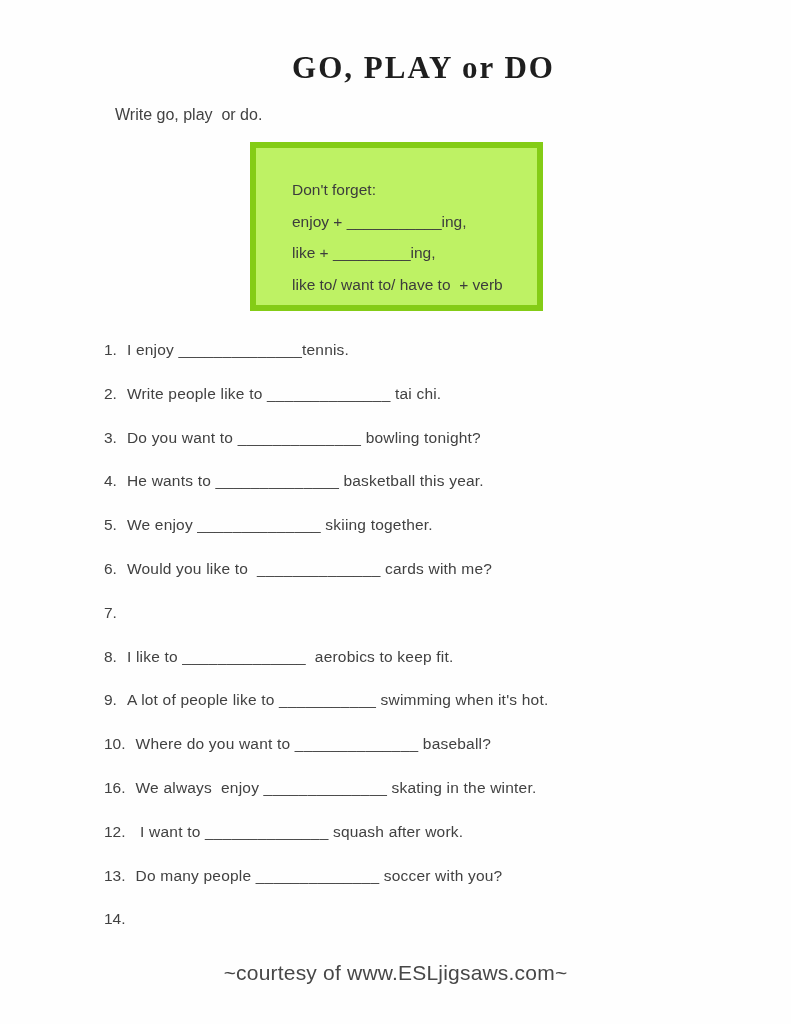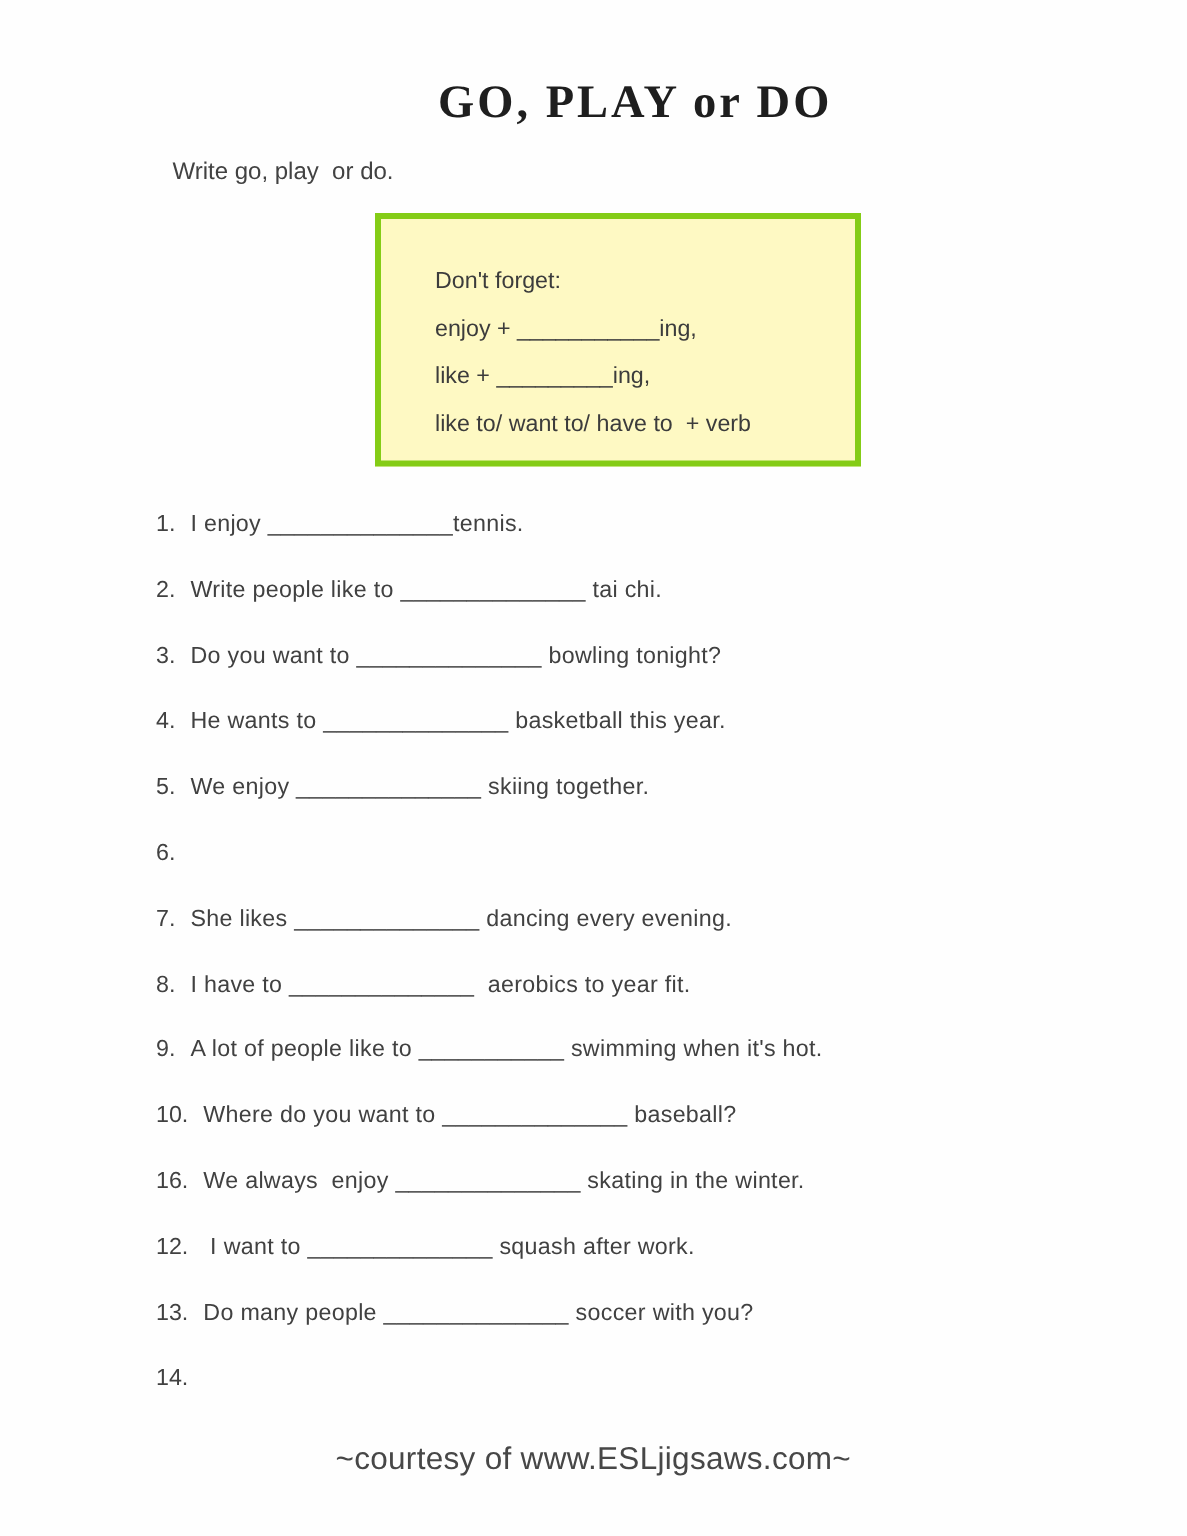--- a/index.html
+++ b/index.html
@@ -40,12 +40,12 @@
     position: absolute;
     left: 250px;
     top: 142px;
-    width: 324px;
+    width: 293px;
     height: 169px;
-    border: 4px solid #84cc16;
+    border: 6px solid #84cc16;
     box-sizing: border-box;
     padding: 26px 0 0 36px;
-    background: #fef9c3;
+    background: #bef264;
   }
   .reminder-box .line {
     font-size: 15.5px;

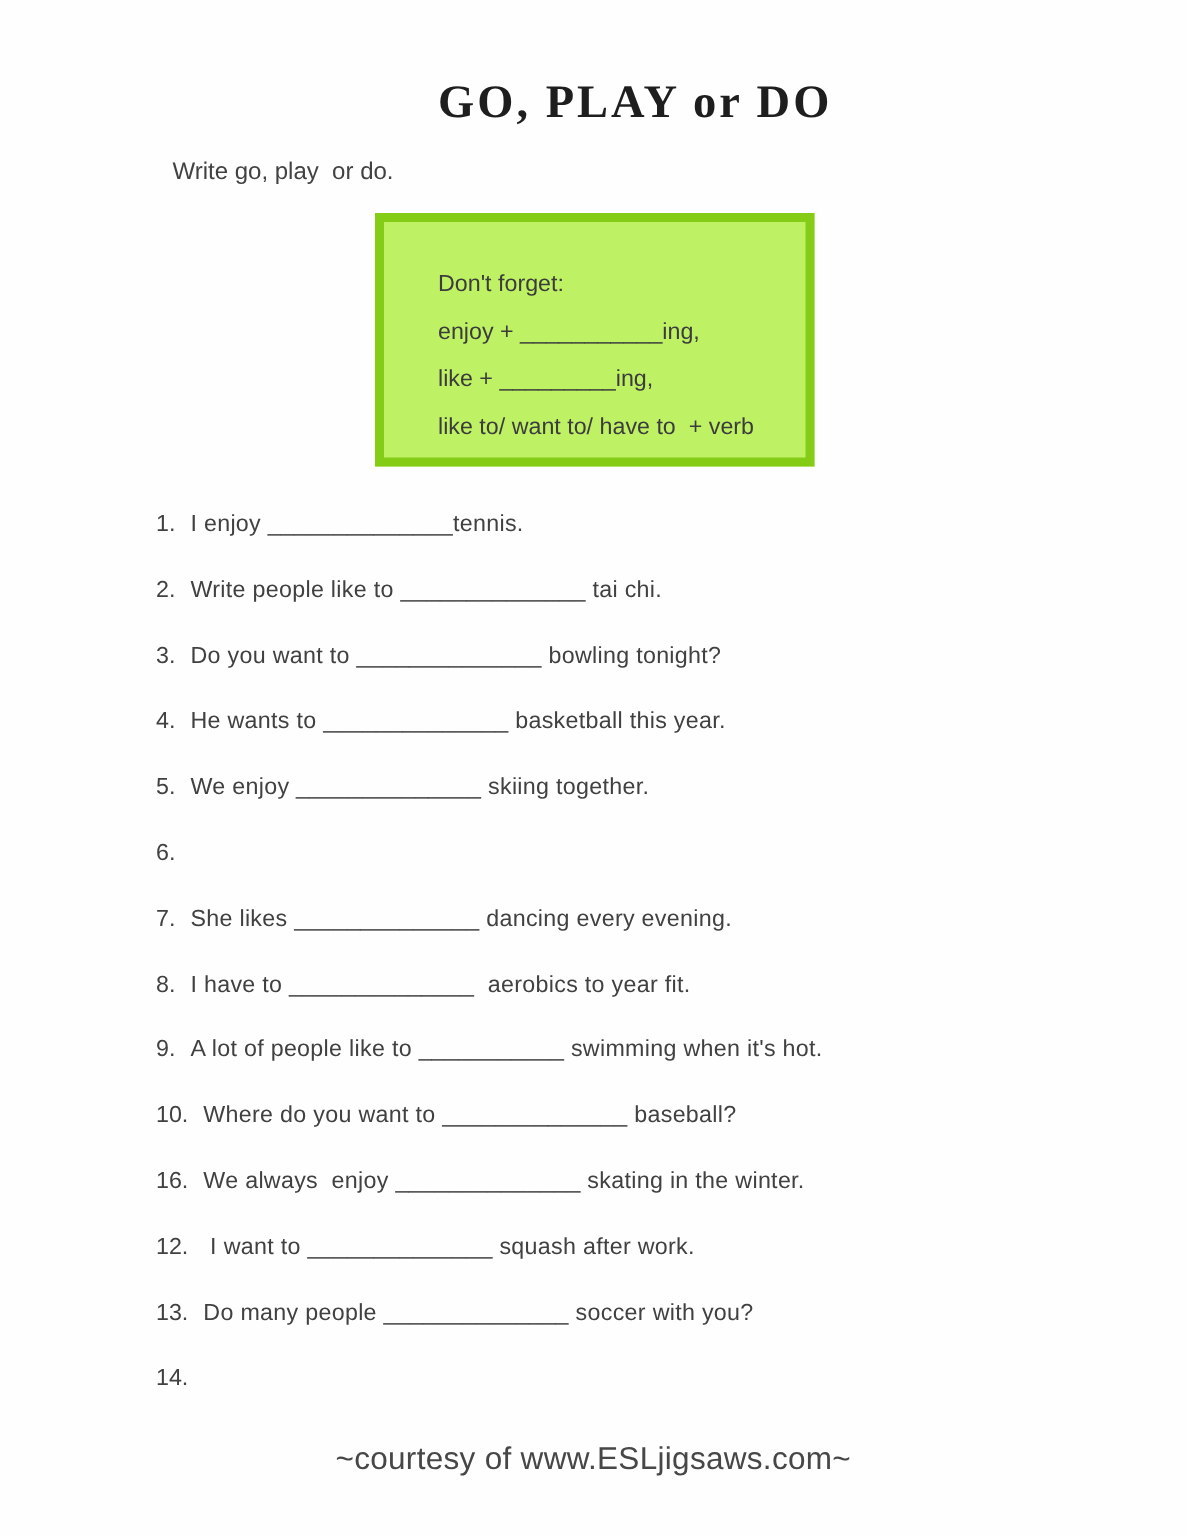--- a/index.html
+++ b/index.html
@@ -121,6 +121,7 @@
     </div>
     <div class="item">
       <span class="num">6.</span>
+      <span class="txt">Would you like to  ______________ cards with me?</span>
     </div>
     <div class="item">
       <span class="num">7.</span>

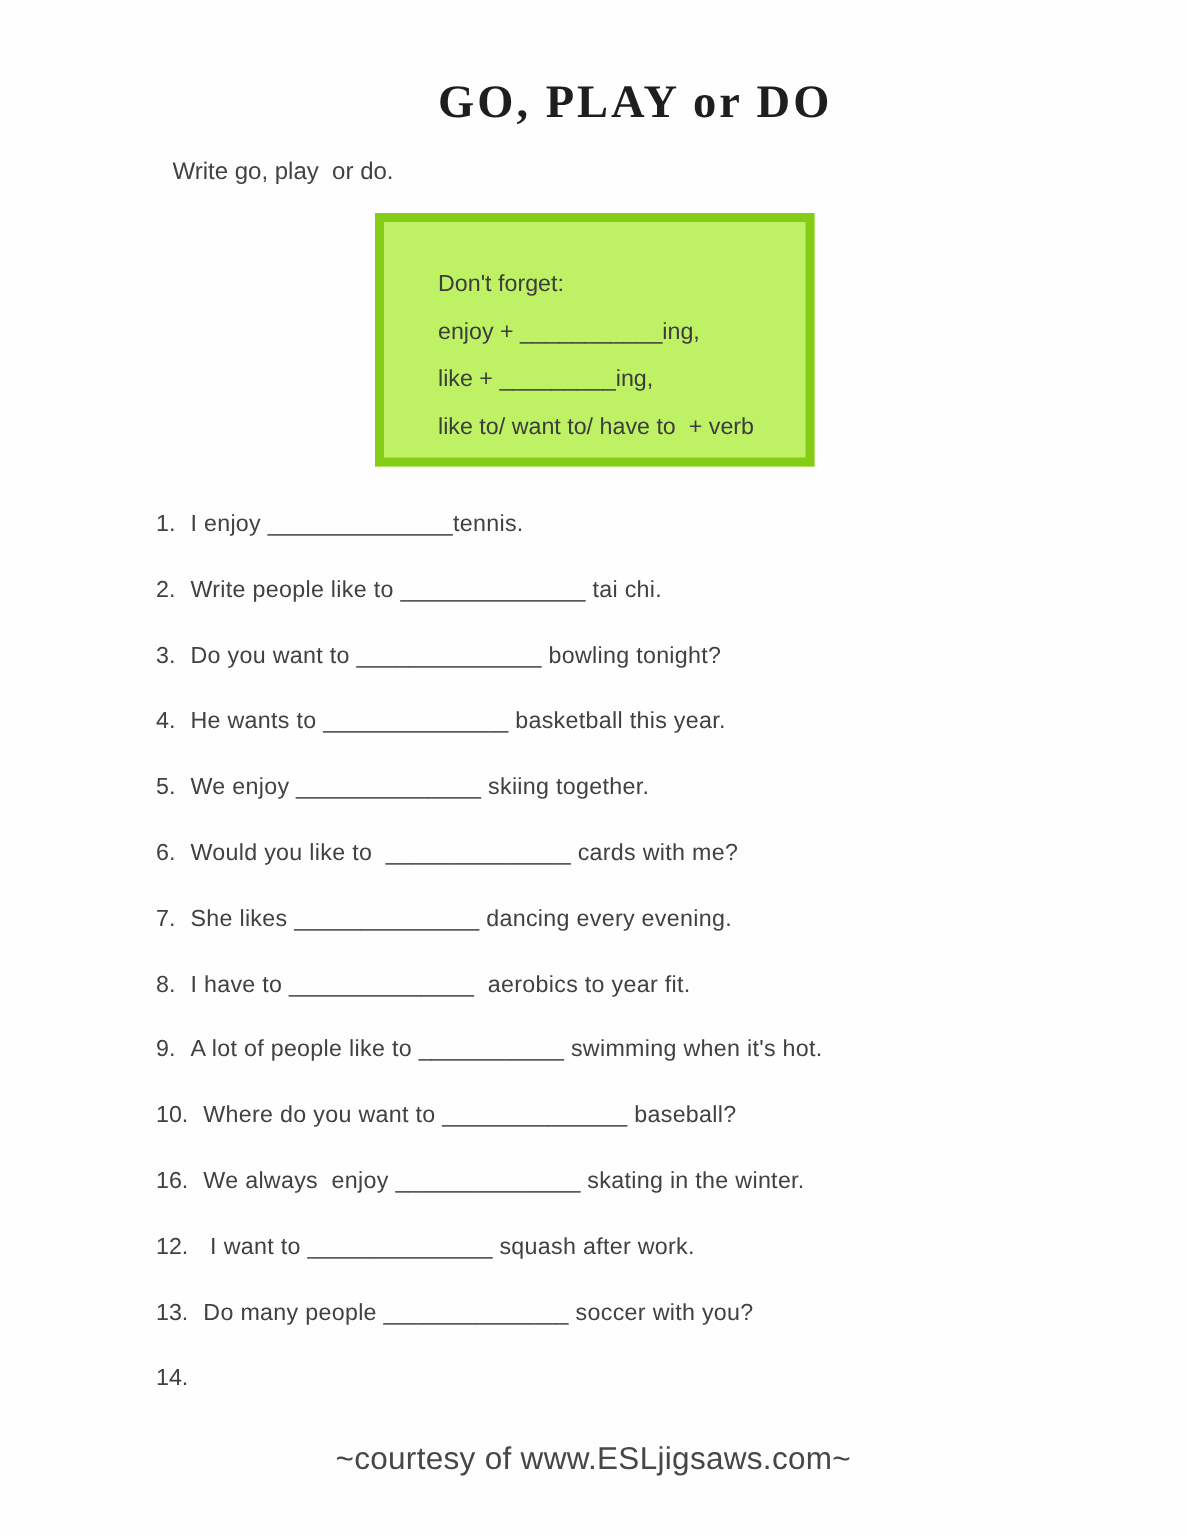--- a/index.html
+++ b/index.html
@@ -125,7 +125,6 @@
     </div>
     <div class="item">
       <span class="num">7.</span>
-      <span class="txt">She likes ______________ dancing every evening.</span>
     </div>
     <div class="item">
       <span class="num">8.</span>

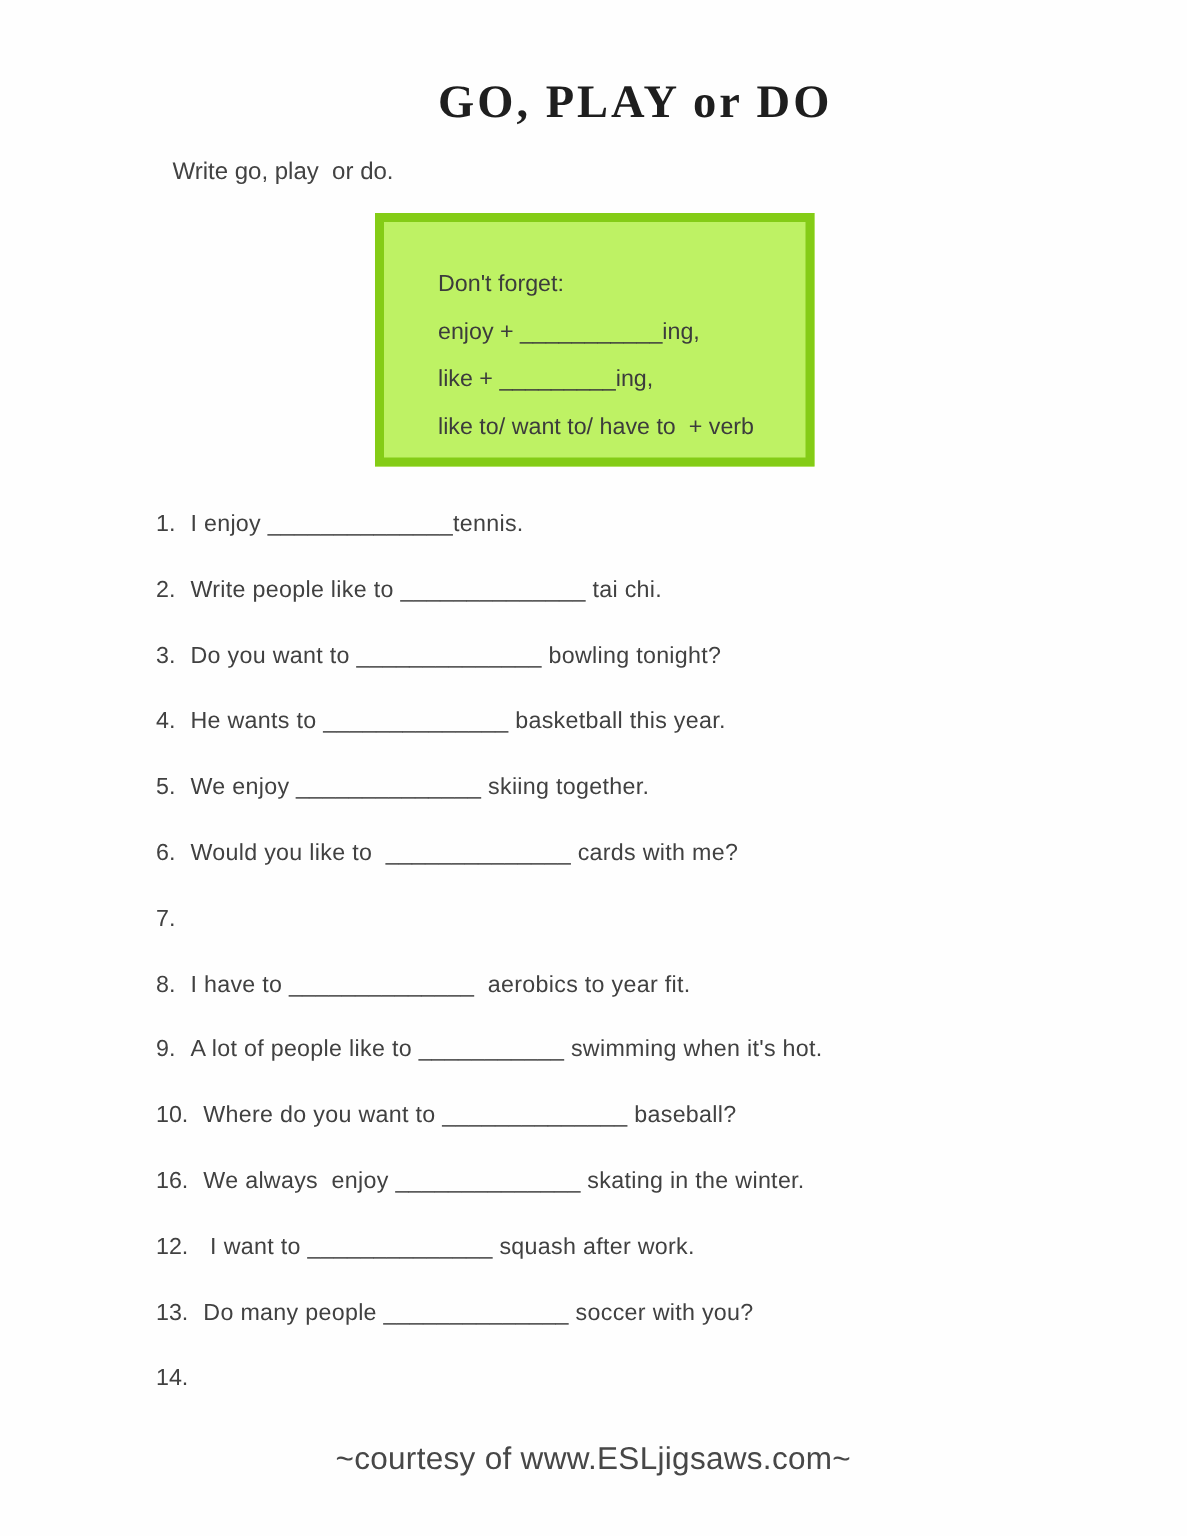--- a/index.html
+++ b/index.html
@@ -128,7 +128,7 @@
     </div>
     <div class="item">
       <span class="num">8.</span>
-      <span class="txt">I have to ______________  aerobics to year fit.</span>
+      <span class="txt">I like to ______________  aerobics to keep fit.</span>
     </div>
     <div class="item">
       <span class="num">9.</span>

